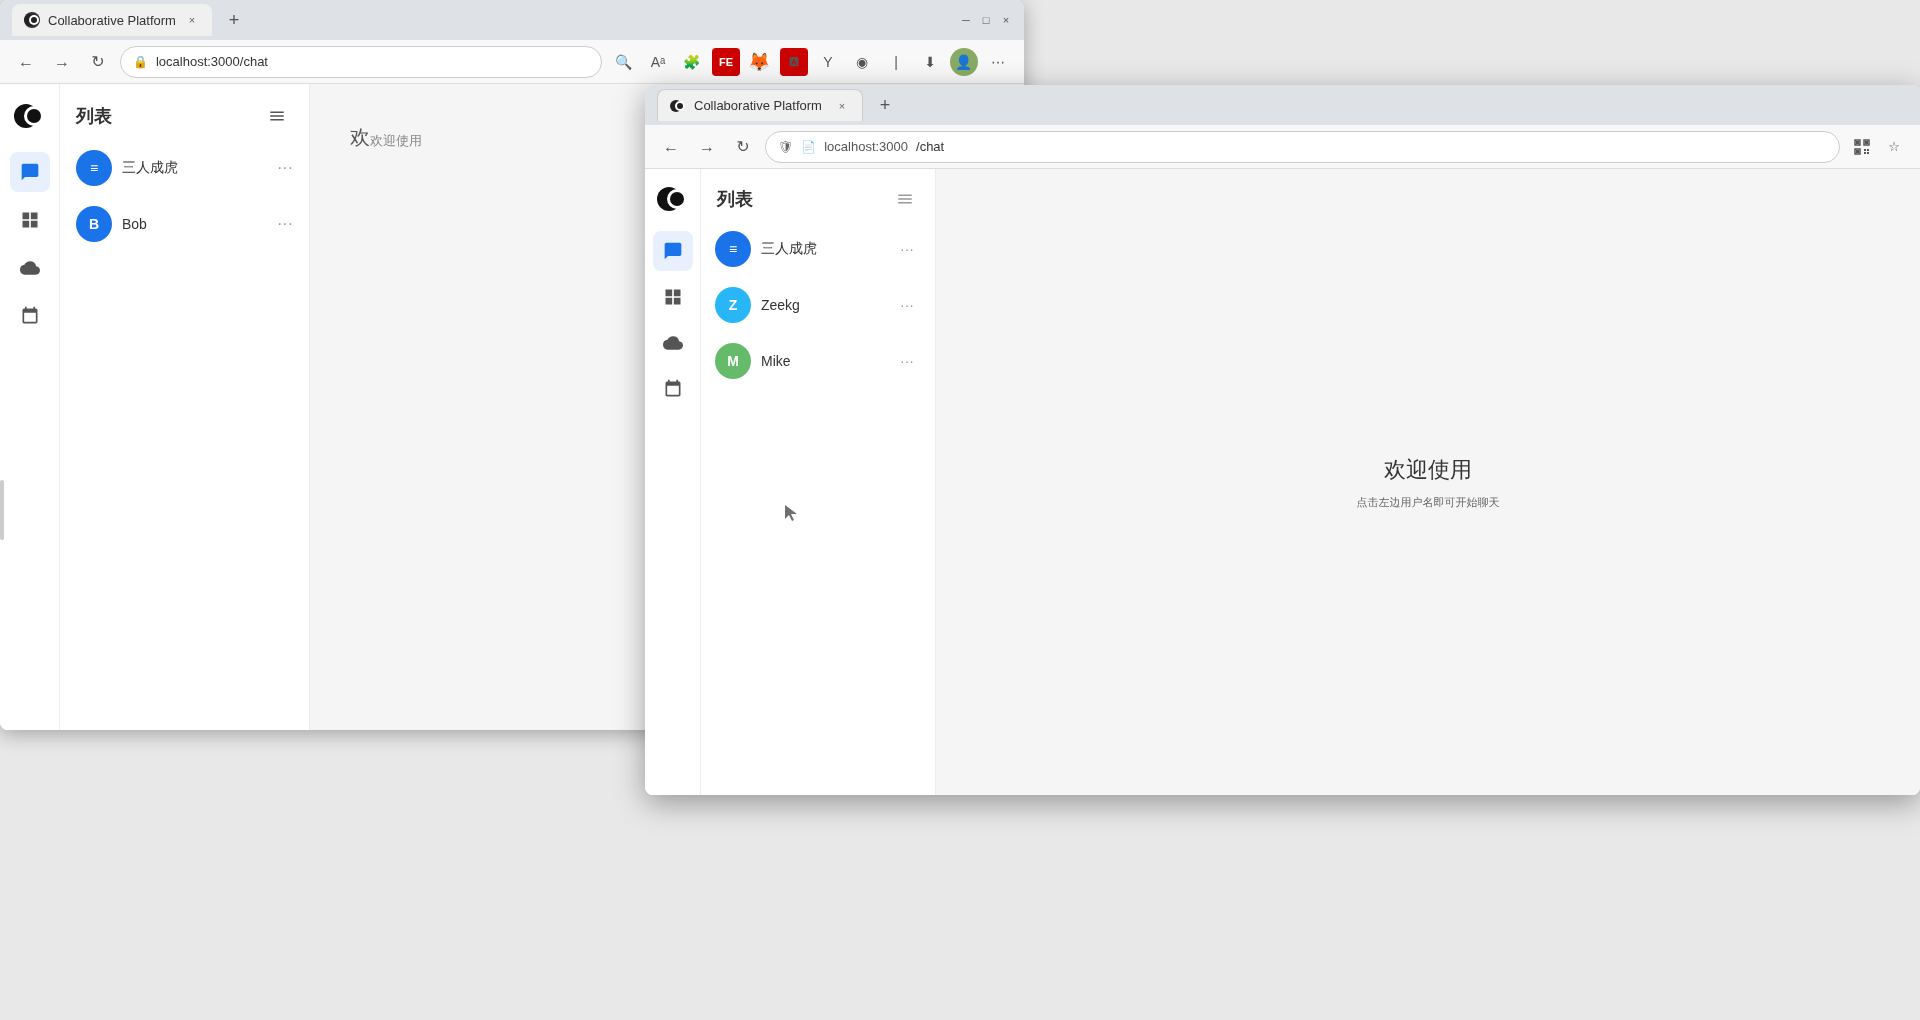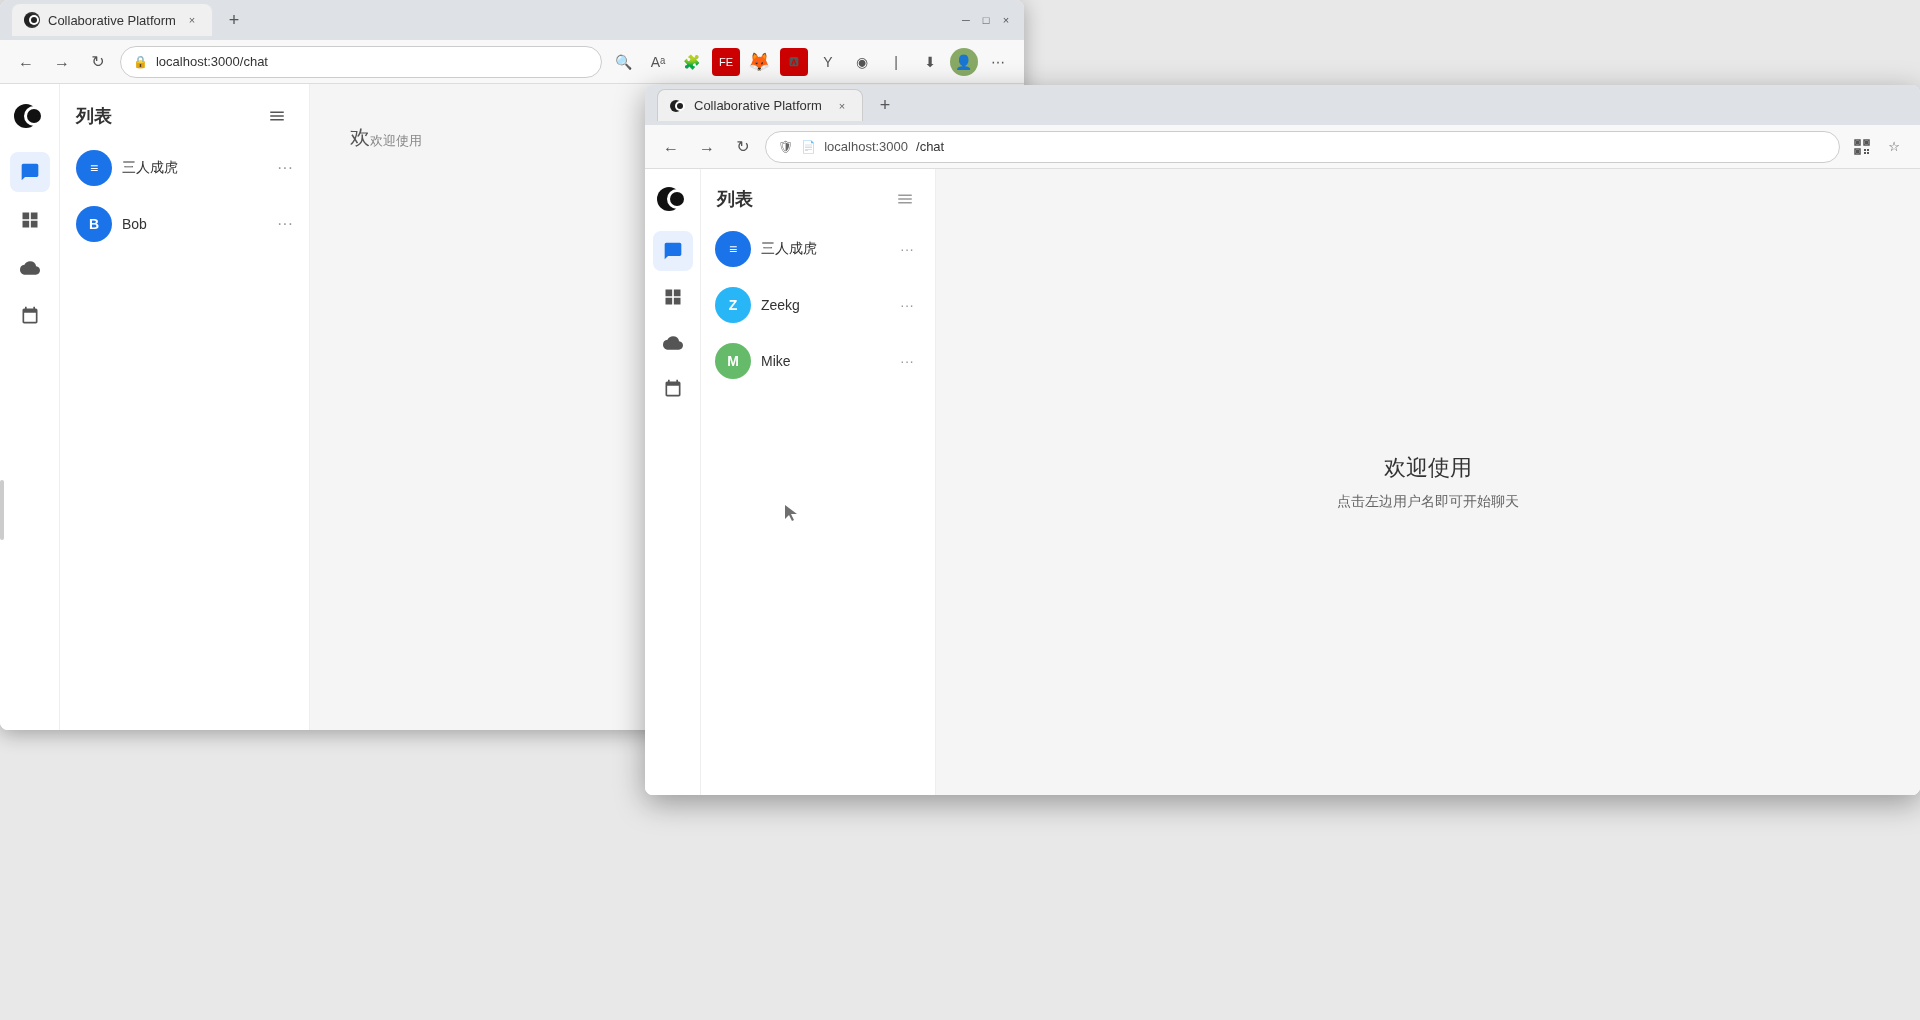--- a/index.html
+++ b/index.html
@@ -557,7 +557,7 @@
       <div class="toolbar-icon">Aᵃ</div>
       <div class="toolbar-icon">🧩</div>
 
-      <div class="toolbar-icon" style="background:#c00;color:white;border-radius:4px;font-size:11px;font-weight:normal">FE</div>
+      <div class="toolbar-icon" style="background:#c00;color:white;border-radius:4px;font-size:11px;font-weight:bold">FE</div>
       <div class="toolbar-icon" style="font-size:18px">🦊</div>
       <div class="toolbar-icon" style="background:#c00;border-radius:4px;font-size:11px">🅰</div>
       <div class="toolbar-icon">Y</div>

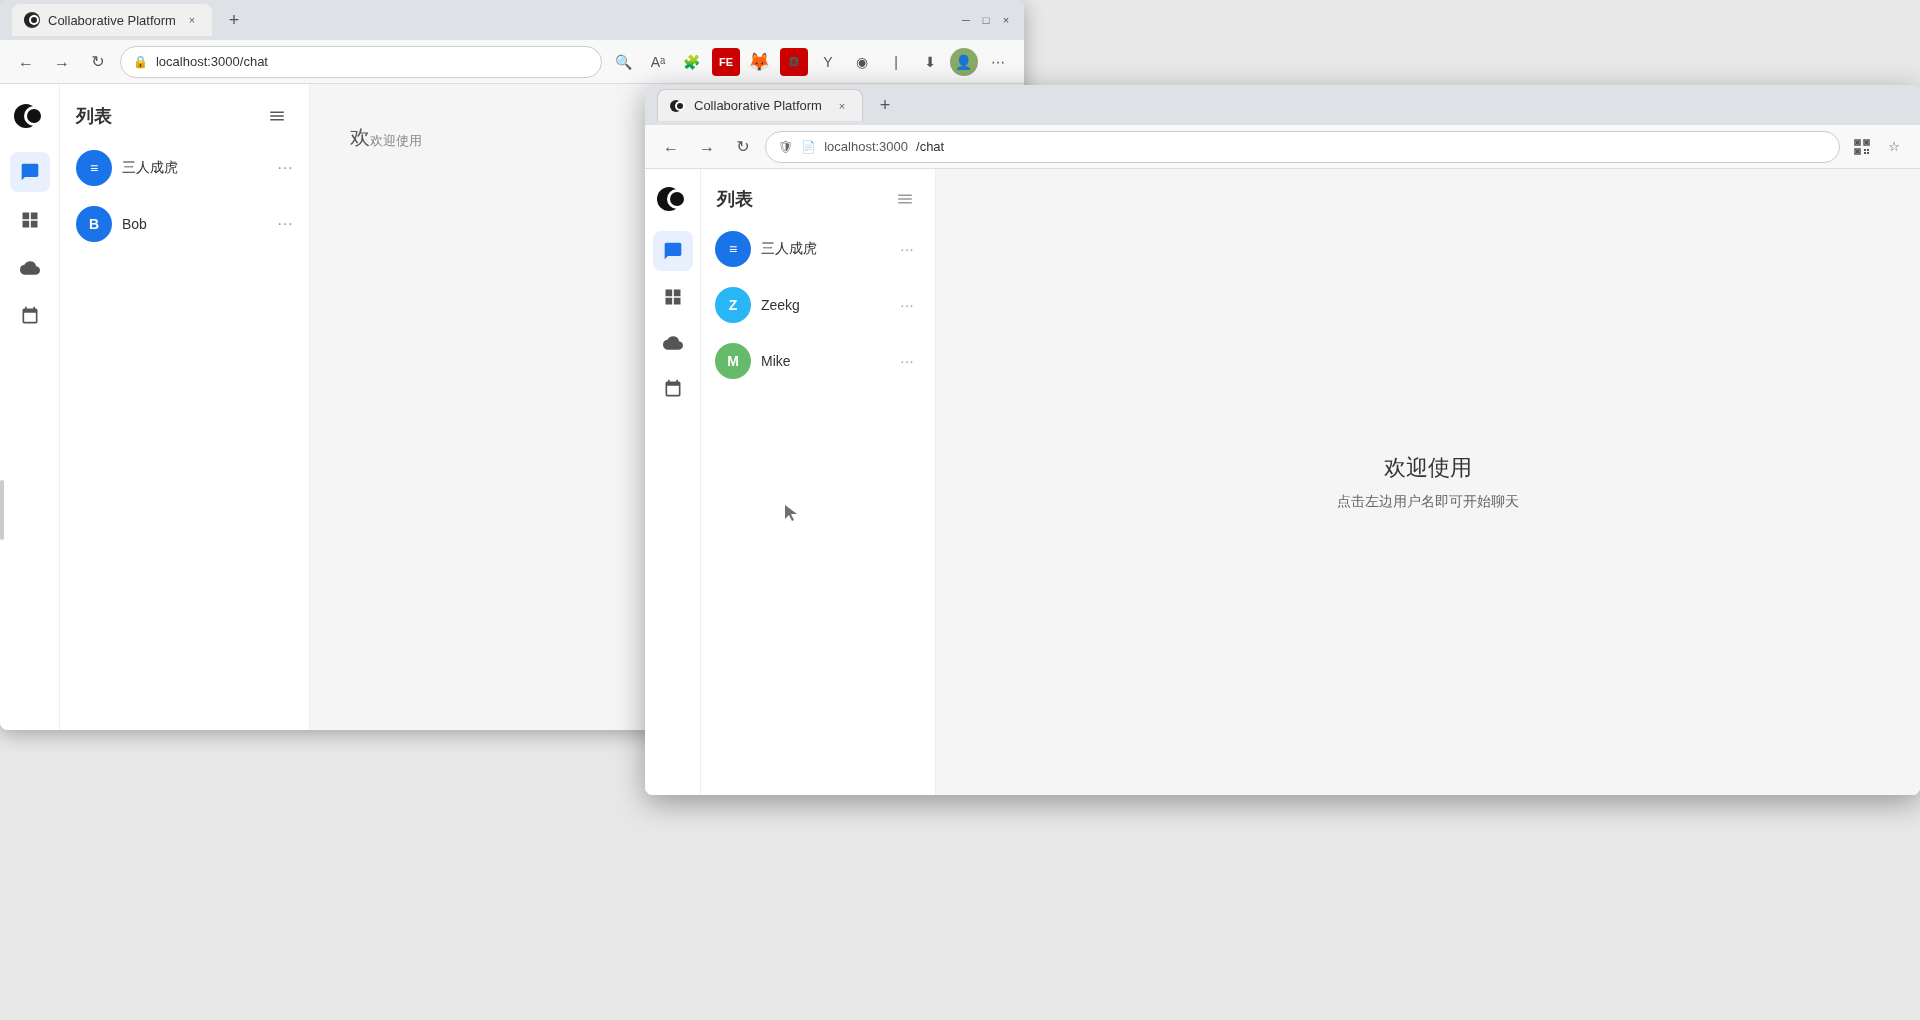--- a/index.html
+++ b/index.html
@@ -504,7 +504,7 @@
     }
 
     .fg-app .welcome-subtitle {
-      font-size: 14px;
+      font-size: 11px;
       color: #666;
     }
 

